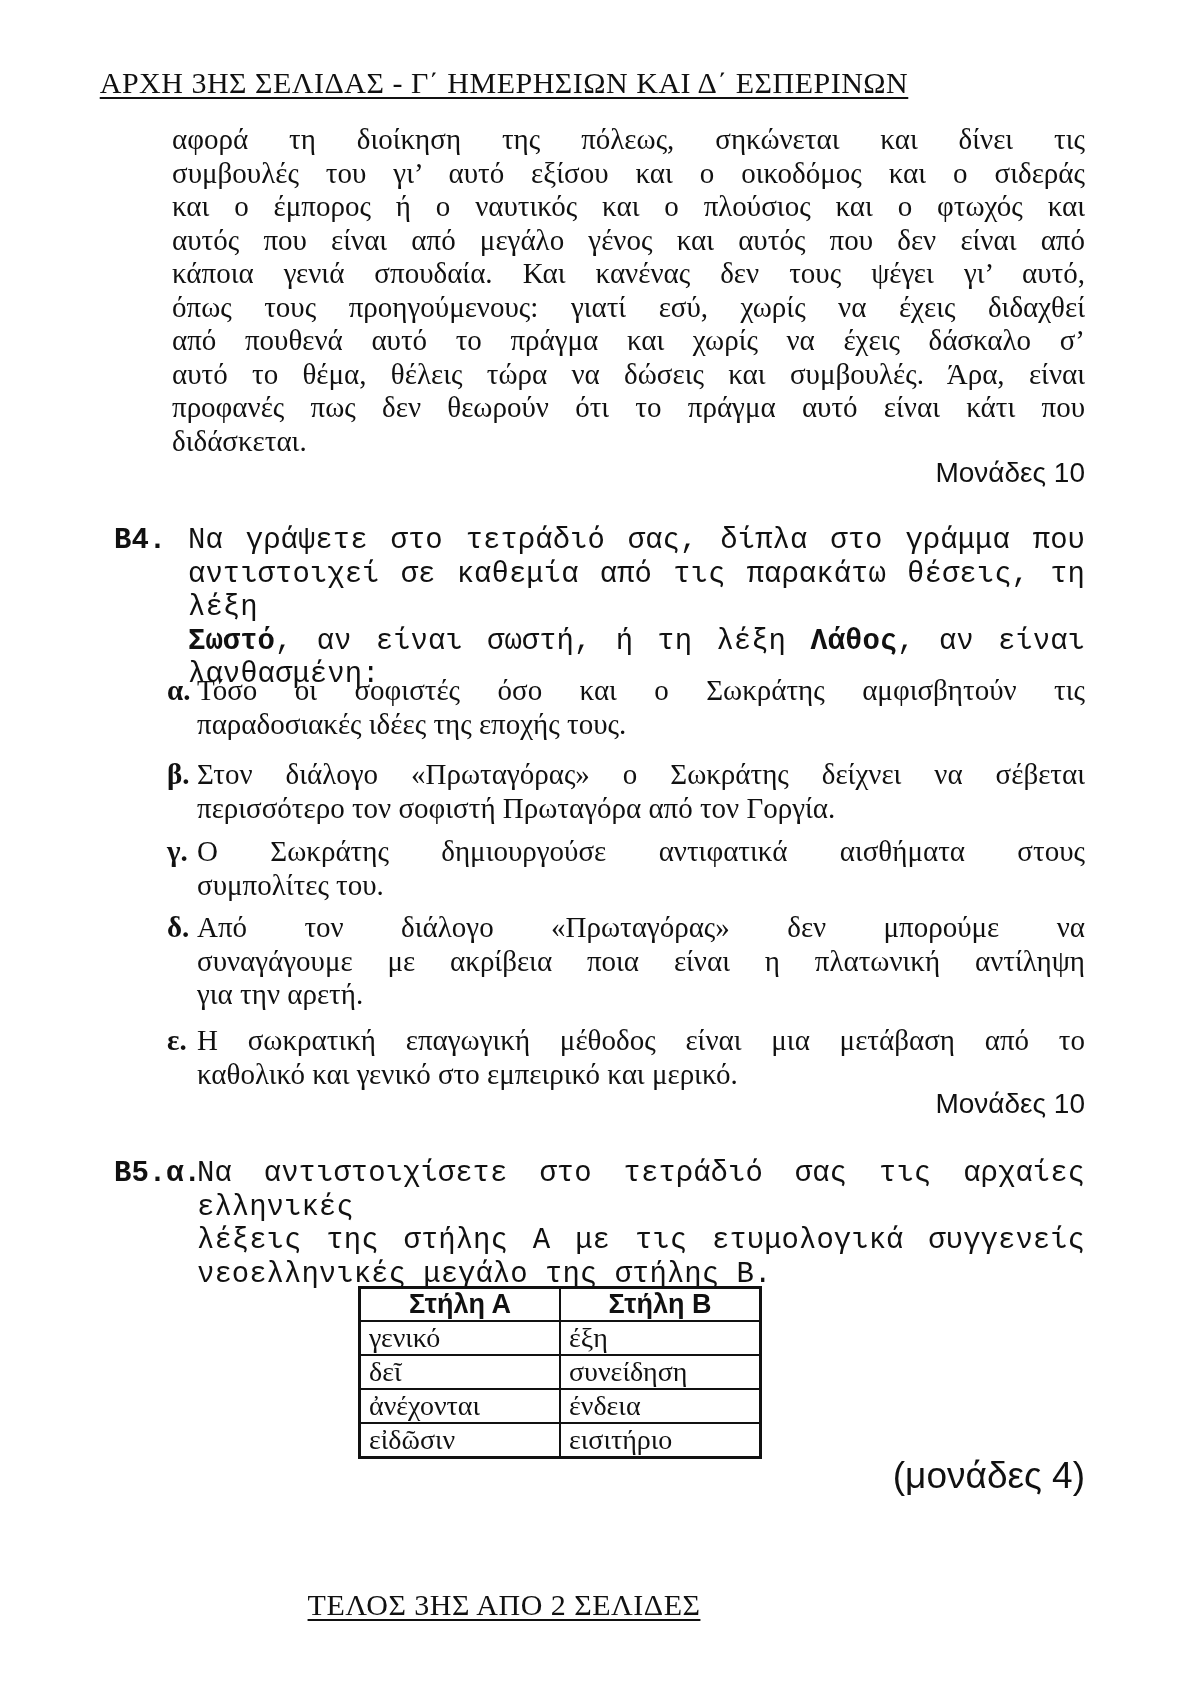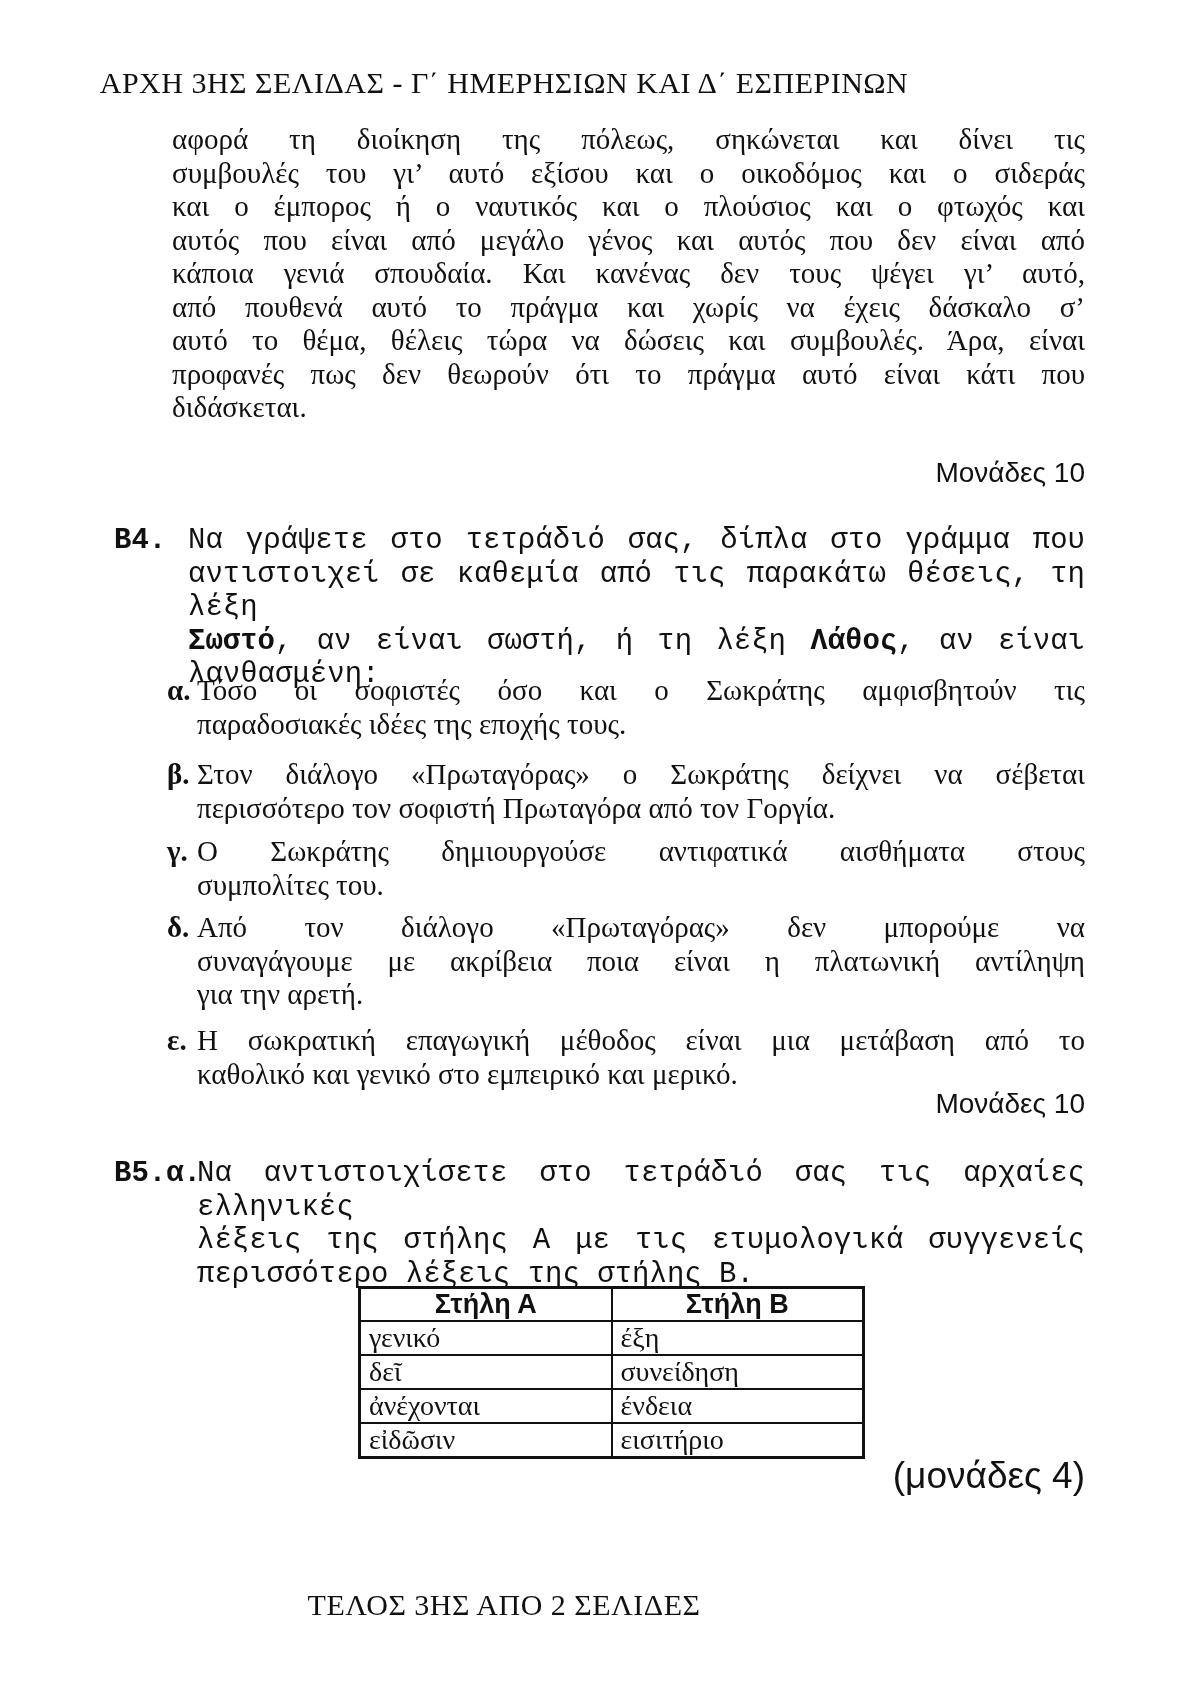--- a/index.html
+++ b/index.html
@@ -24,6 +24,7 @@
     text-align: center;
     font-size: 30px;
     letter-spacing: 0.5px;
+    text-decoration: underline;
     text-underline-offset: 4px;
     text-decoration-thickness: 2px;
   }

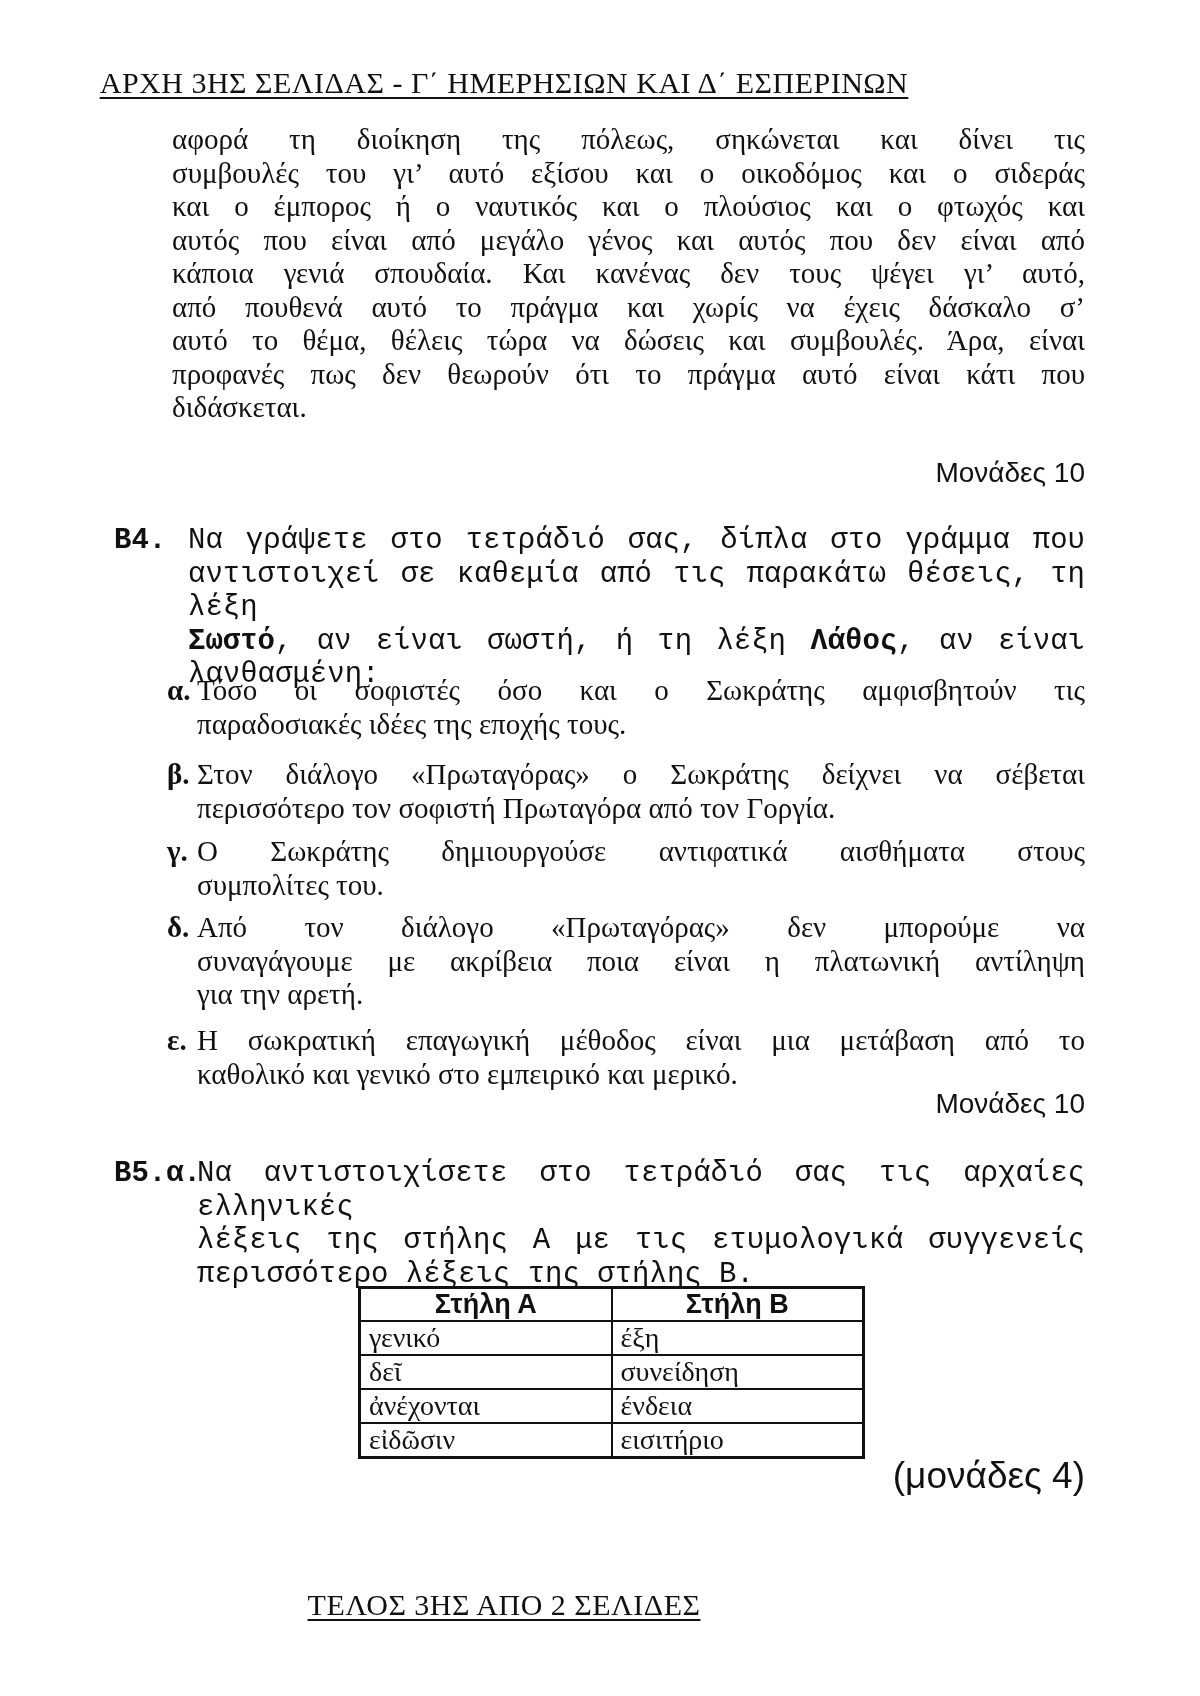--- a/index.html
+++ b/index.html
@@ -138,6 +138,7 @@
     <div class="jline">και ο έμπορος ή ο ναυτικός και ο πλούσιος και ο φτωχός και</div>
     <div class="jline">αυτός που είναι από μεγάλο γένος και αυτός που δεν είναι από</div>
     <div class="jline">κάποια γενιά σπουδαία. Και κανένας δεν τους ψέγει γι’ αυτό,</div>
+    <div class="jline">όπως τους προηγούμενους: γιατί εσύ, χωρίς να έχεις διδαχθεί</div>
     <div class="jline">από πουθενά αυτό το πράγμα και χωρίς να έχεις δάσκαλο σ’</div>
     <div class="jline">αυτό το θέμα, θέλεις τώρα να δώσεις και συμβουλές. Άρα, είναι</div>
     <div class="jline">προφανές πως δεν θεωρούν ότι το πράγμα αυτό είναι κάτι που</div>

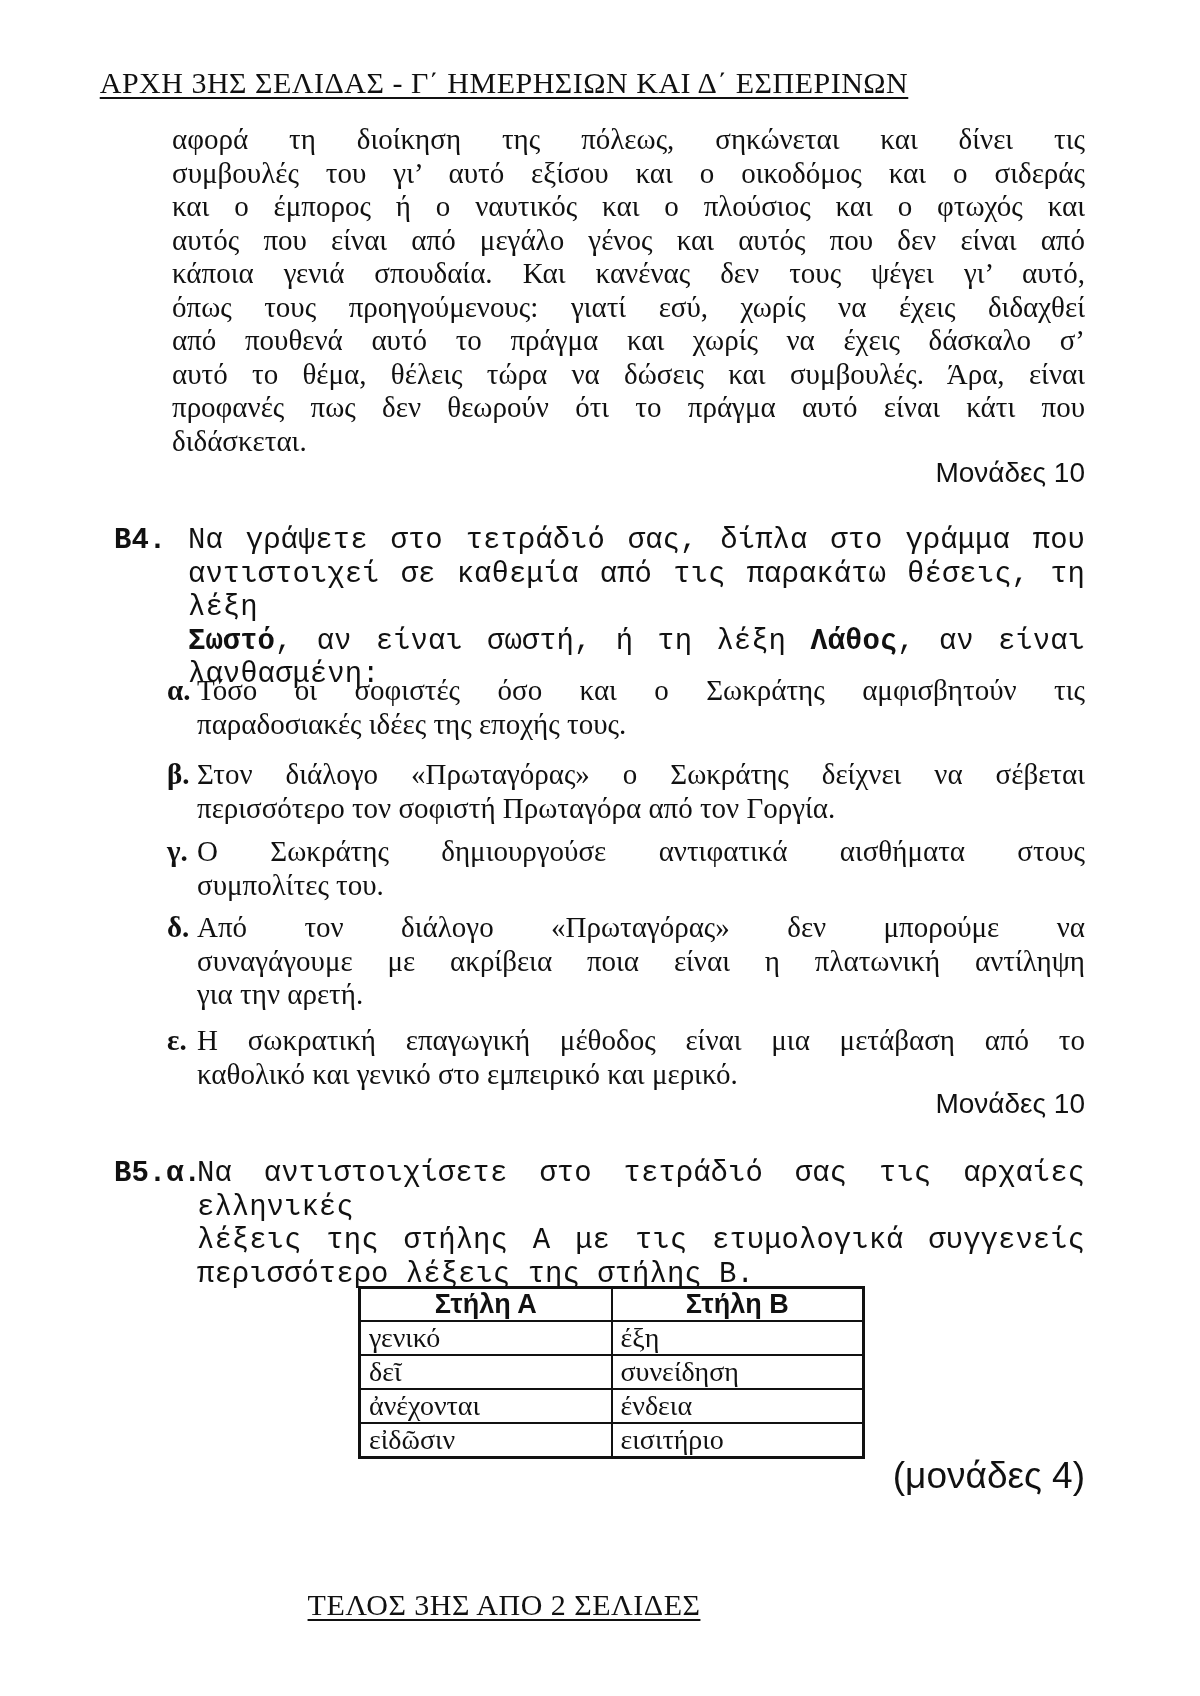--- a/index.html
+++ b/index.html
@@ -202,7 +202,7 @@
   <div class="sec-text textblock">
       <div class="jline">Να αντιστοιχίσετε στο τετράδιό σας τις αρχαίες ελληνικές</div>
       <div class="jline">λέξεις της στήλης Α με τις ετυμολογικά συγγενείς</div>
-      <div class="jline last">περισσότερο λέξεις της στήλης Β.</div>
+      <div class="jline last">νεοελληνικές μεγάλο της στήλης Β.</div>
     </div>
 </div>
 

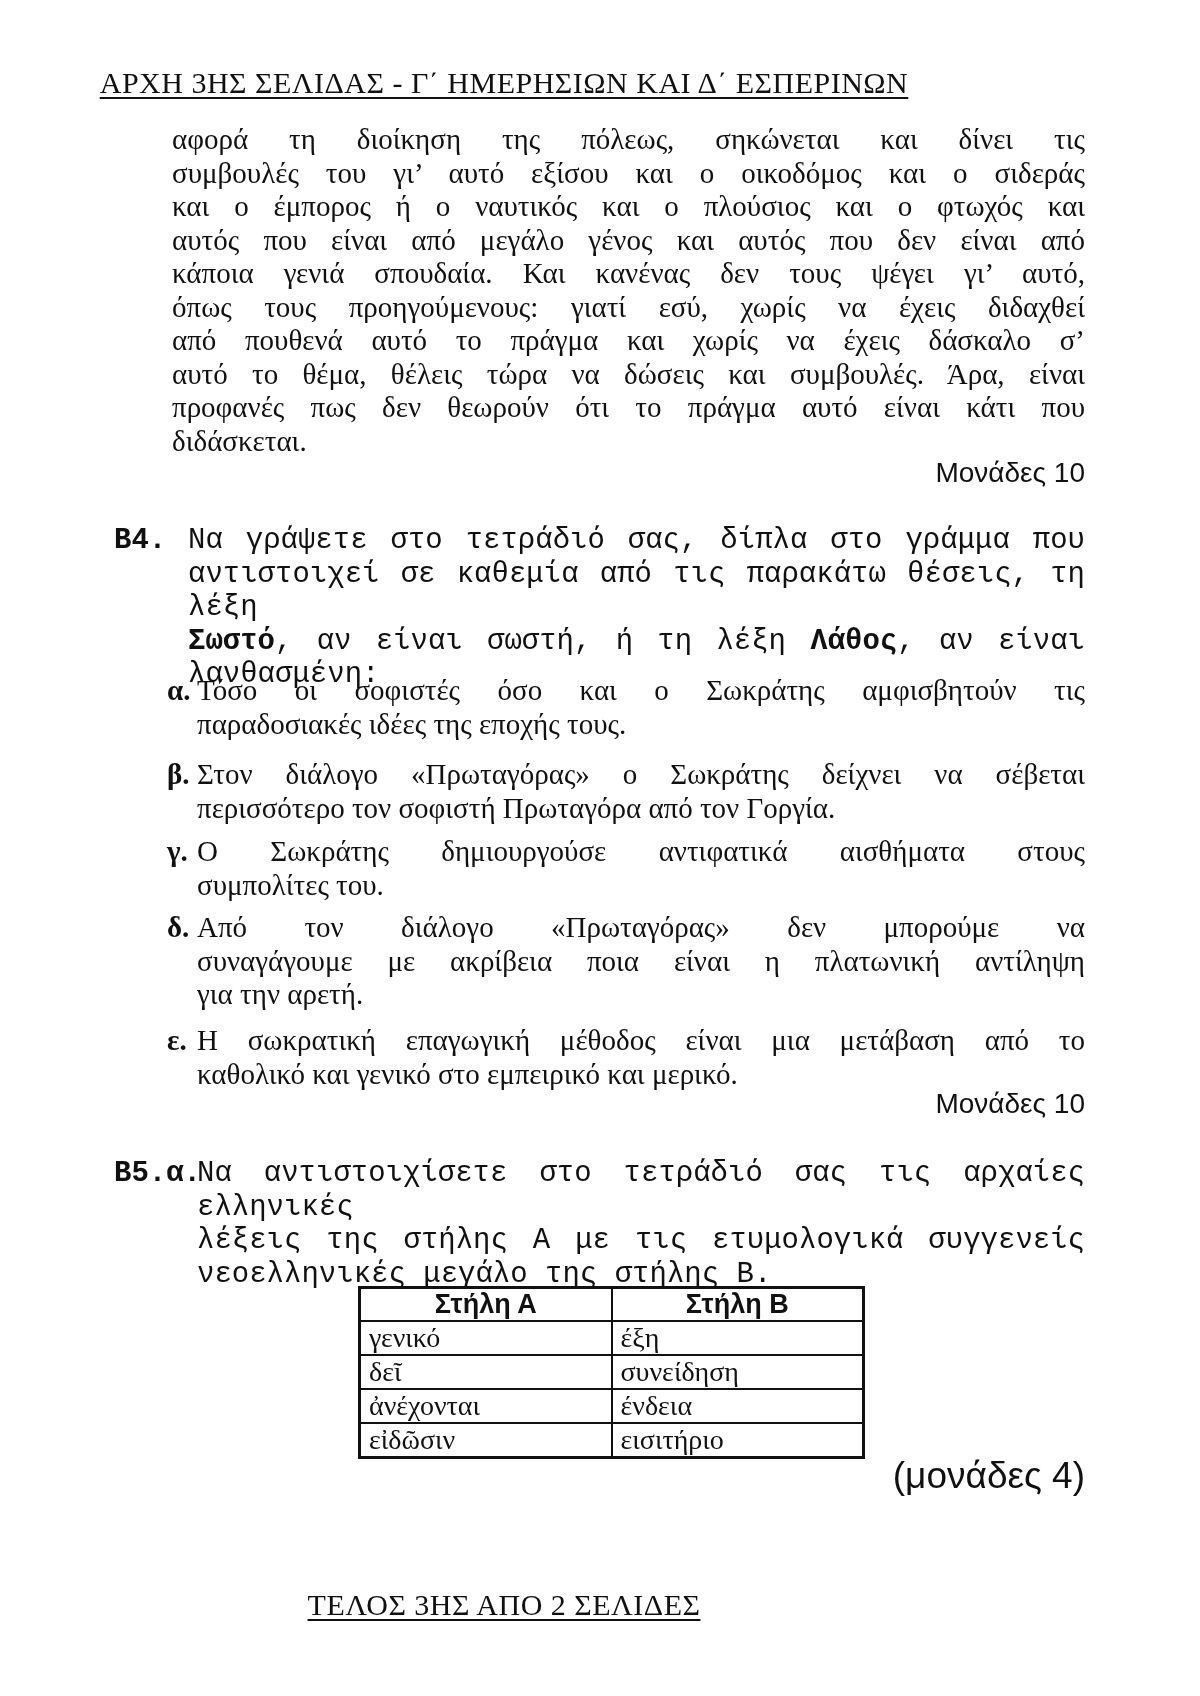--- a/index.html
+++ b/index.html
@@ -103,7 +103,7 @@
 
   
   .match-table {
-    top: 1286px; left: 358px; width: 507px;
+    top: 1286px; left: 358px; width: 404px;
     border-collapse: collapse;
     table-layout: fixed;
   }

